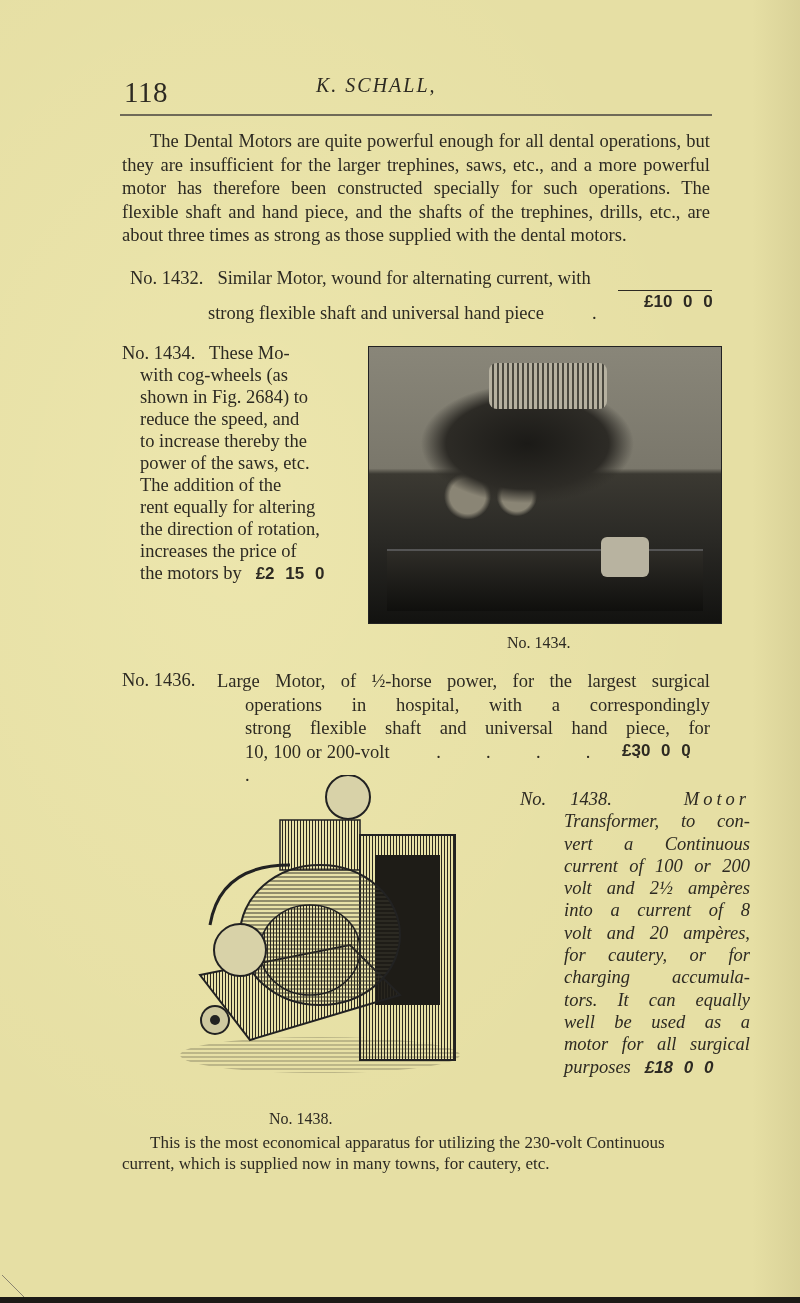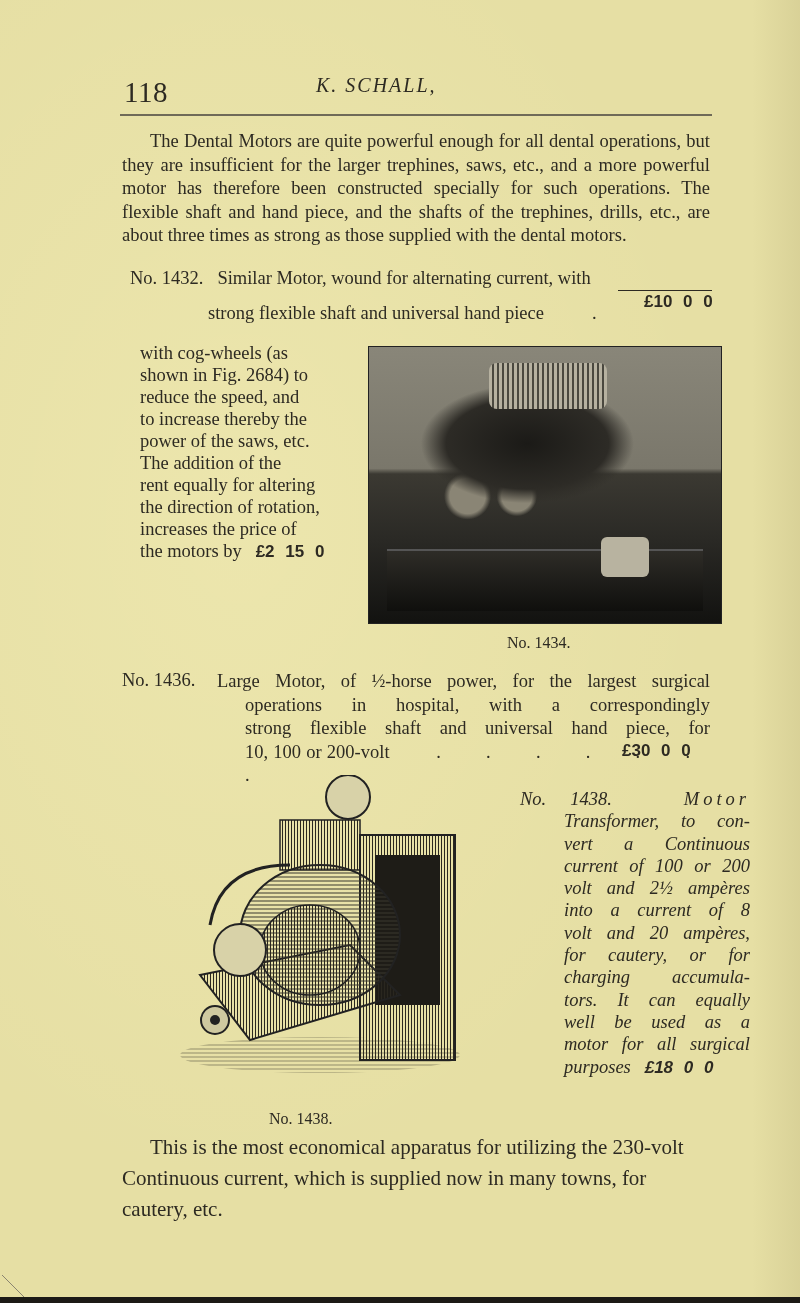--- a/index.html
+++ b/index.html
@@ -88,6 +88,7 @@
 <div class="abs price price1">£10 0 0</div>
 
 <div class="abs col1434">
+  <span class="ln first"><span>No. 1434.</span>&nbsp;&nbsp; <span>These Mo-</span></span>
   <span class="ln">with cog-wheels (as</span>
   <span class="ln">shown in Fig. 2684) to</span>
   <span class="ln">reduce the speed, and</span>

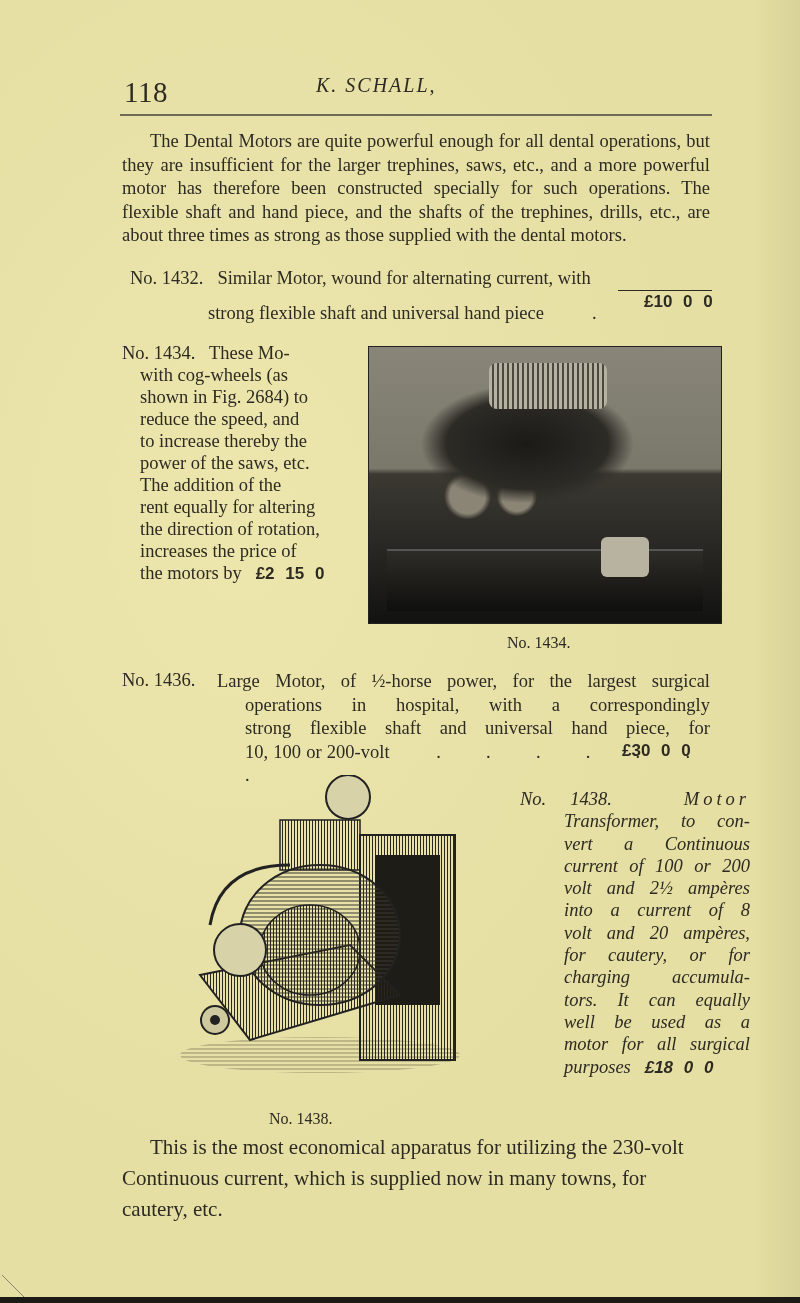--- a/index.html
+++ b/index.html
@@ -60,7 +60,7 @@
   .col1438 .ln.last { text-align-last:auto; }
   .caption1438 { left:269px; top:1110px; font-size:16px; }
 
-  .p-final { left:122px; top:1132px; width:588px; font-size:21px; line-height:31px; }
+  .p-final { left:122px; top:1132px; width:588px; font-size:17px; line-height:21px; }
 
   .bottom-bar { left:0; top:1297px; width:800px; height:6px; background:#1c1a16; }
   .bottom-mark { left:0; top:1275px; width:26px; height:22px; }

